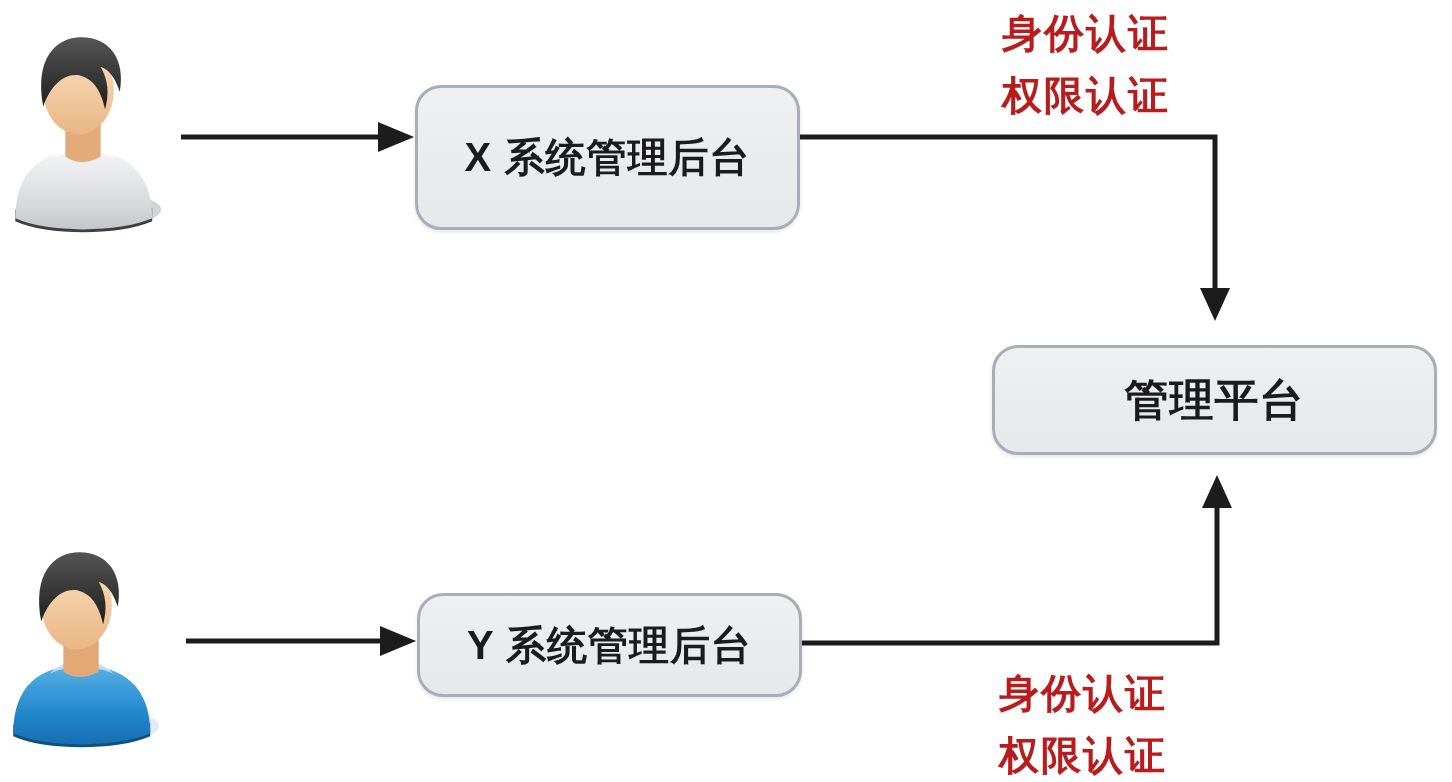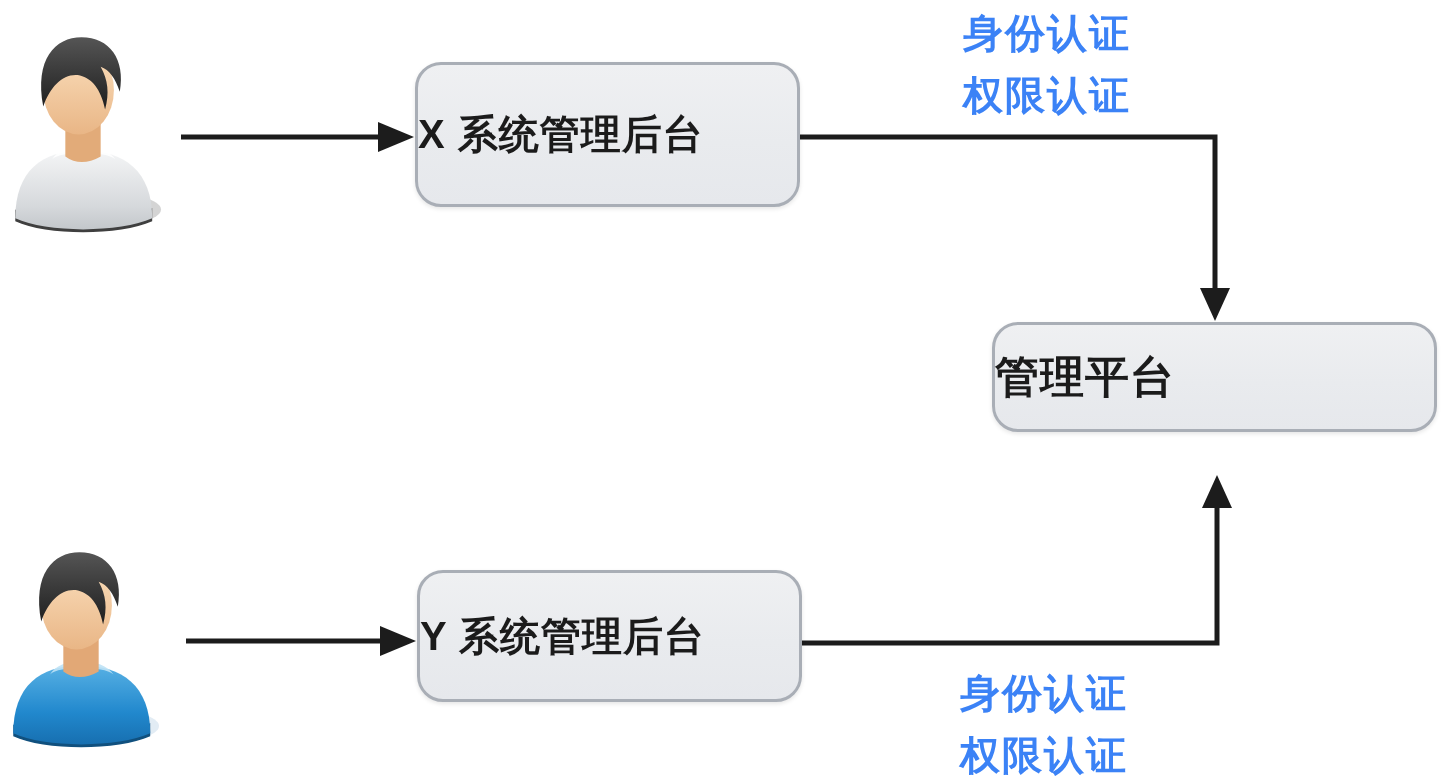--- a/index.html
+++ b/index.html
@@ -48,10 +48,11 @@
     position: absolute;
     font-size: 40px;
     font-weight: 700;
-    color: #3b82f6;
+    color: #b91c1c;
     line-height: 62px;
     letter-spacing: 2px;
     white-space: nowrap;
+    margin-left: 39px;
   }
   .edge-label-top { left: 963px; top: 2px; }
   .edge-label-bottom { left: 960px; top: 662px; }

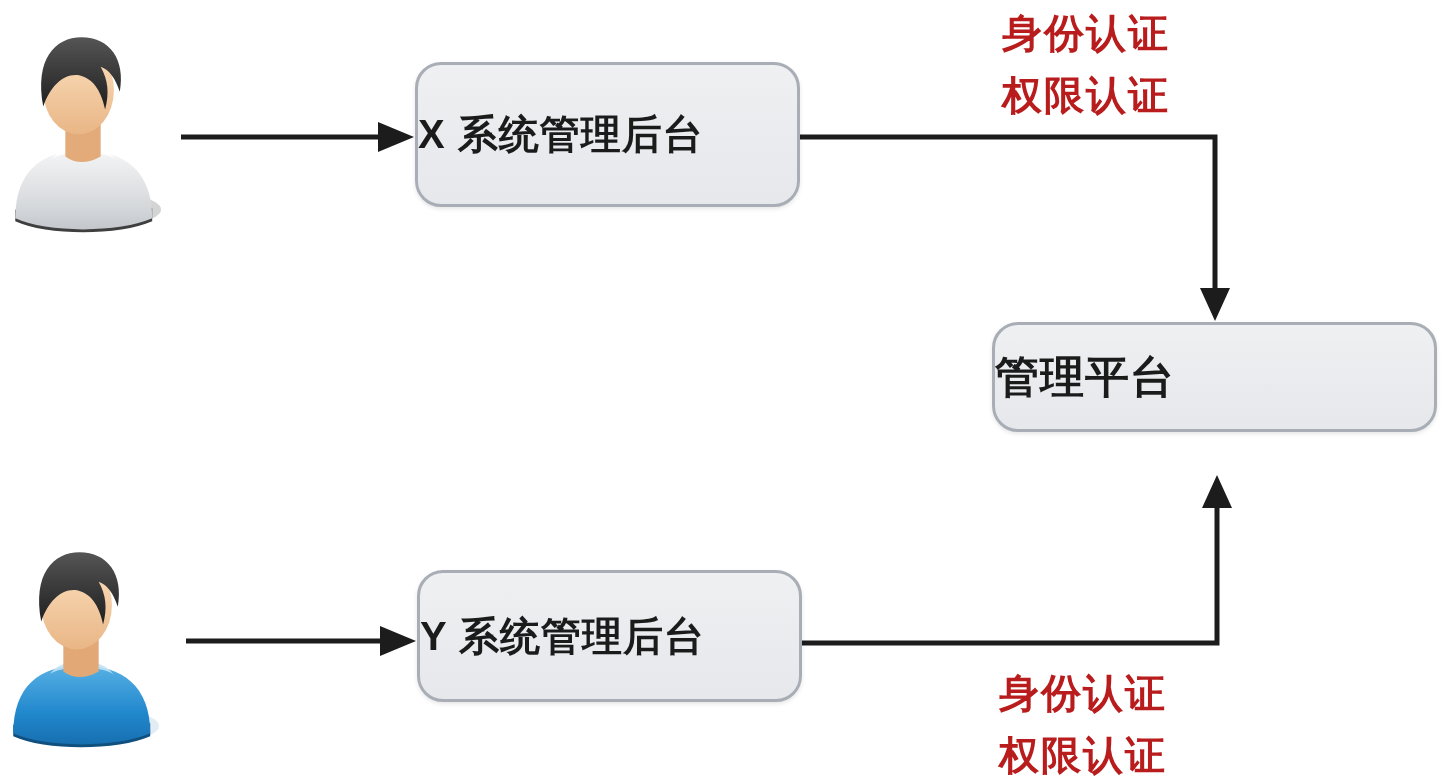--- a/index.html
+++ b/index.html
@@ -29,8 +29,9 @@
     border-radius: 26px;
     display: flex;
     align-items: center;
-    justify-content: flex-start;
+    justify-content: center;
     box-shadow: 0 2px 4px rgba(0,0,0,0.10);
+    margin-top: 23px;
   }
   .node span {
     font-weight: 700;

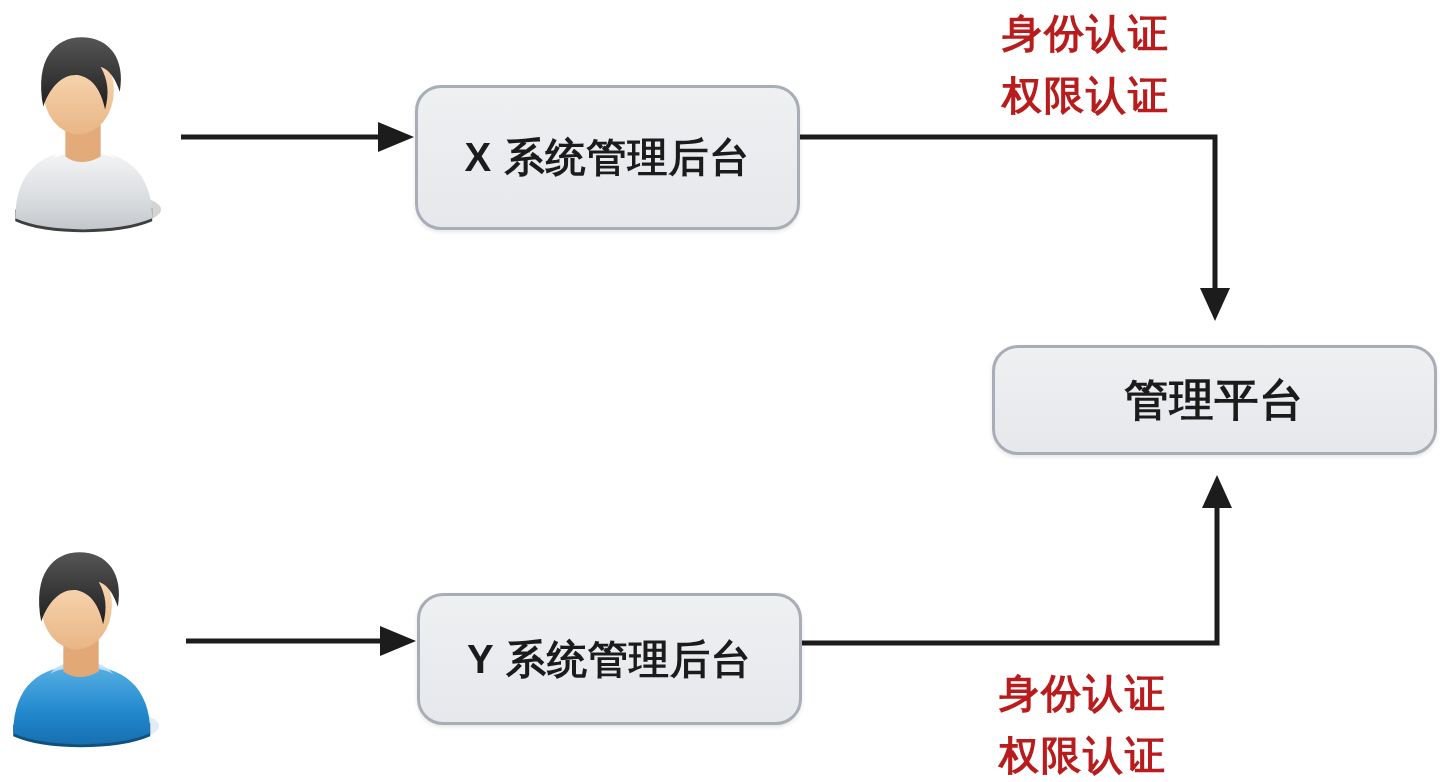--- a/index.html
+++ b/index.html
@@ -40,7 +40,7 @@
     white-space: nowrap;
   }
   .node-x { left: 415px; top: 62px;  width: 385px; height: 145px; }
-  .node-y { left: 417px; top: 570px; width: 385px; height: 132px; }
+  .node-y { left: 417px; top: 570px; width: 385px; height: 104px; }
   .node-platform { left: 992px; top: 322px; width: 445px; height: 110px; }
   .node-x span, .node-y span { font-size: 40px; }
   .node-platform span { font-size: 44px; }

